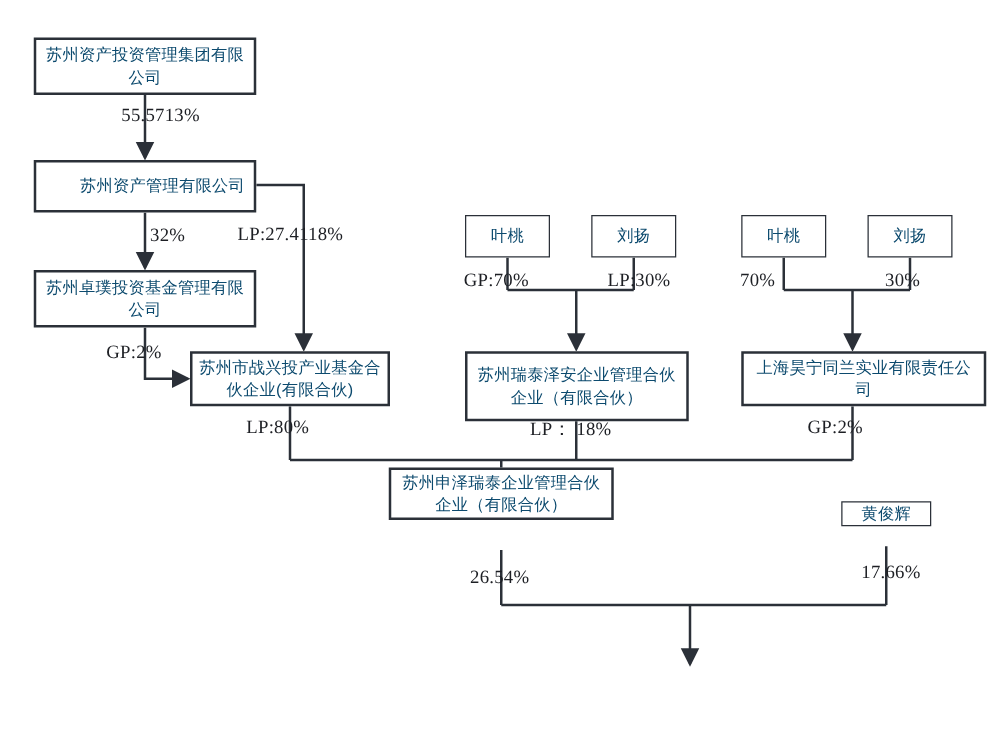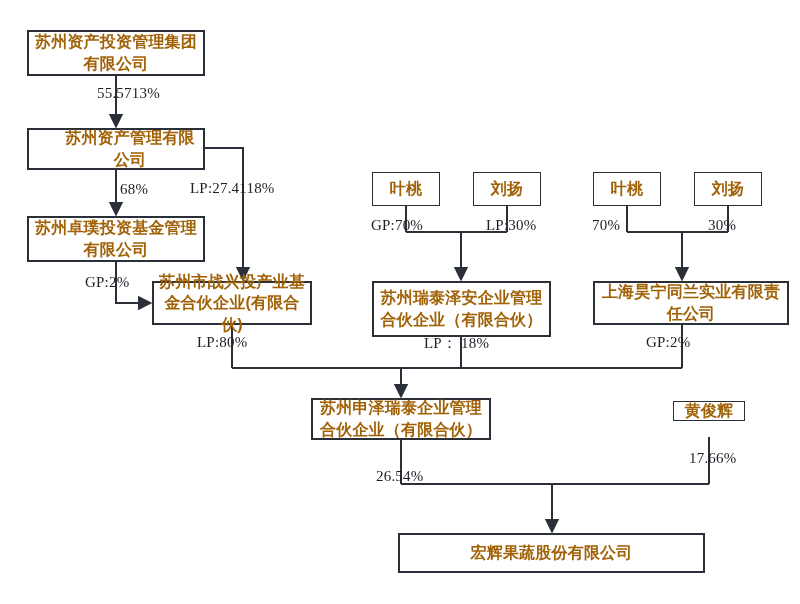--- a/index.html
+++ b/index.html
@@ -32,12 +32,11 @@
     align-items: center;
     justify-content: center;
     text-align: center;
-    color: #a16207;
-    font-size: 16px;
+    color: #0c4a6e;
+    font-size: 13px;
     line-height: 1.35;
     letter-spacing: 0.2px;
     padding: 0 4px;
-    font-weight: bold;
   }
   .node.thin { border-width: 1.6px; }
   .node span { display: block; }

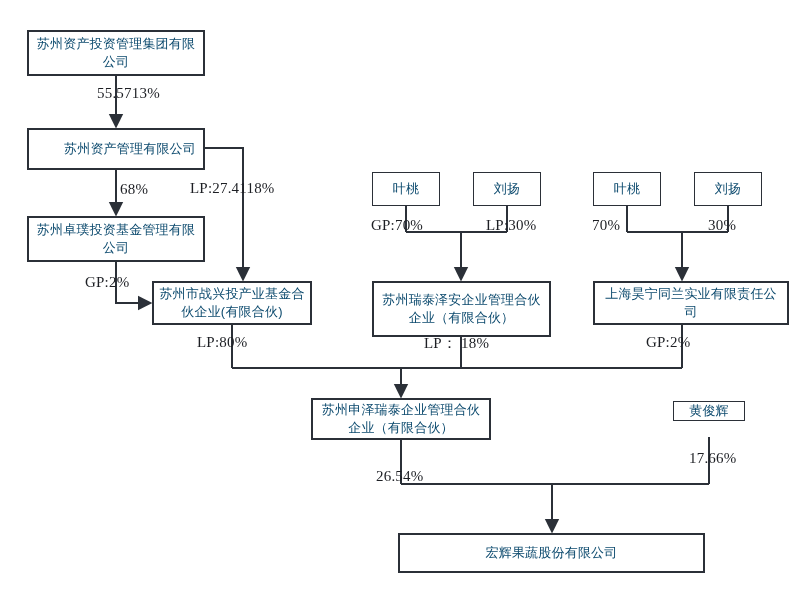--- a/index.html
+++ b/index.html
@@ -146,7 +146,7 @@
   </div>
 
   <div class="edge-label" style="left:74px;top:85px;margin-left:23px;">55.5713%</div>
-  <div class="edge-label" style="left:120px;top:181px;">68%</div>
+  <div class="edge-label" style="left:120px;top:181px;">32%</div>
   <div class="edge-label" style="left:190px;top:180px;">LP:27.4118%</div>
   <div class="edge-label" style="left:85px;top:274px;">GP:2%</div>
   <div class="edge-label" style="left:371px;top:217px;">GP:70%</div>

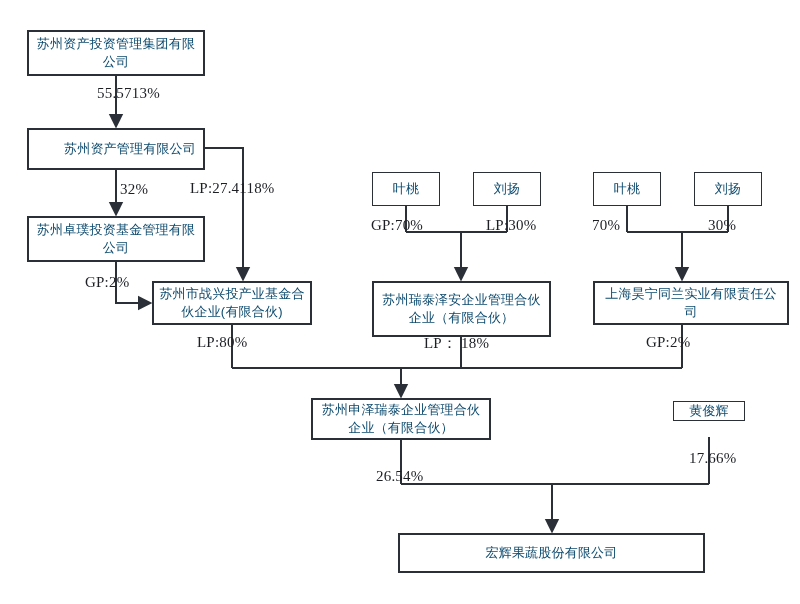--- a/index.html
+++ b/index.html
@@ -133,7 +133,7 @@
     <span>上海昊宁同兰实业有限责任公司</span>
   </div>
 
-  <div class="node" style="left:311px;top:398px;width:180px;height:42px;">
+  <div class="node" style="left:311px;top:374px;width:180px;height:42px;">
     <span>苏州申泽瑞泰企业管理合伙企业（有限合伙）</span>
   </div>
 

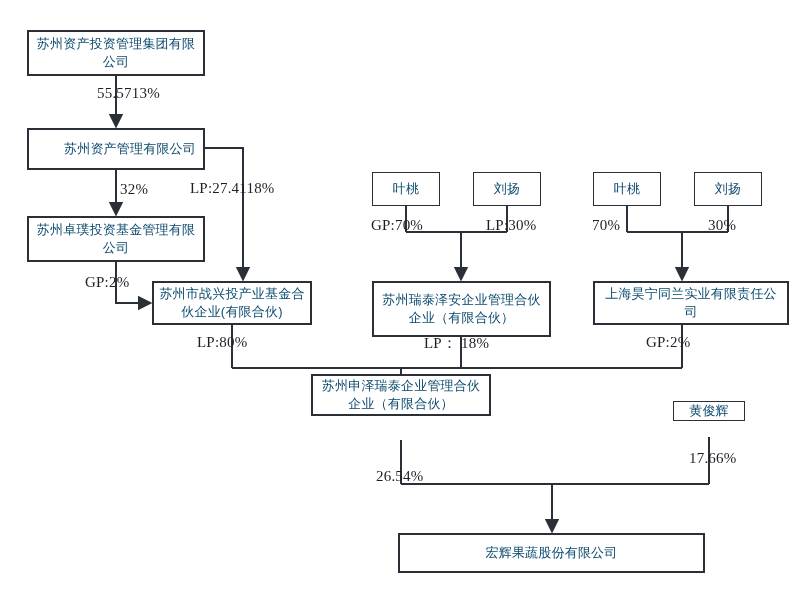--- a/index.html
+++ b/index.html
@@ -156,7 +156,7 @@
   <div class="edge-label" style="left:197px;top:334px;">LP:80%</div>
   <div class="edge-label" style="left:424px;top:334px;">LP： 18%</div>
   <div class="edge-label" style="left:646px;top:334px;">GP:2%</div>
-  <div class="edge-label" style="left:376px;top:468px;">26.54%</div>
+  <div class="edge-label" style="left:376px;top:454px;">26.54%</div>
   <div class="edge-label" style="left:689px;top:450px;">17.66%</div>
 
 </div>

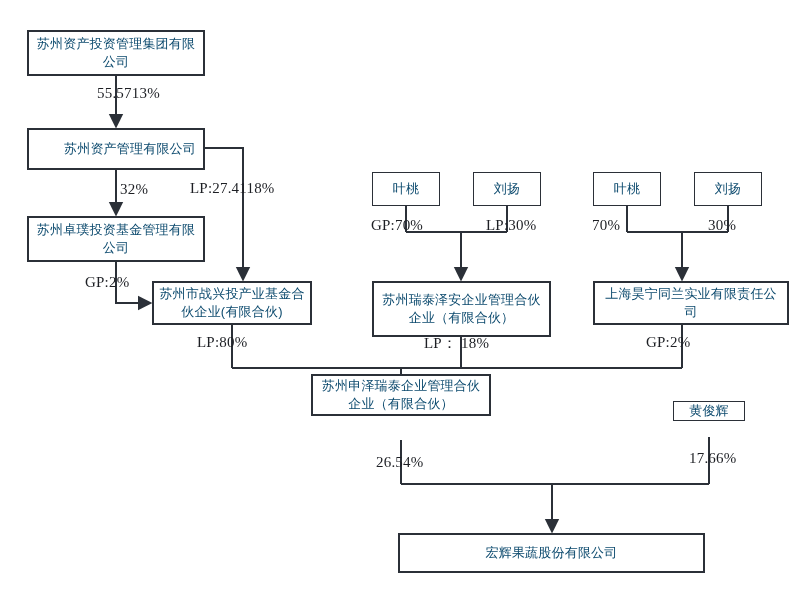--- a/index.html
+++ b/index.html
@@ -141,9 +141,6 @@
     <span>黄俊辉</span>
   </div>
 
-  <div class="node" style="left:398px;top:533px;width:307px;height:40px;">
-    <span>宏辉果蔬股份有限公司</span>
-  </div>
 
   <div class="edge-label" style="left:74px;top:85px;margin-left:23px;">55.5713%</div>
   <div class="edge-label" style="left:120px;top:181px;">32%</div>

